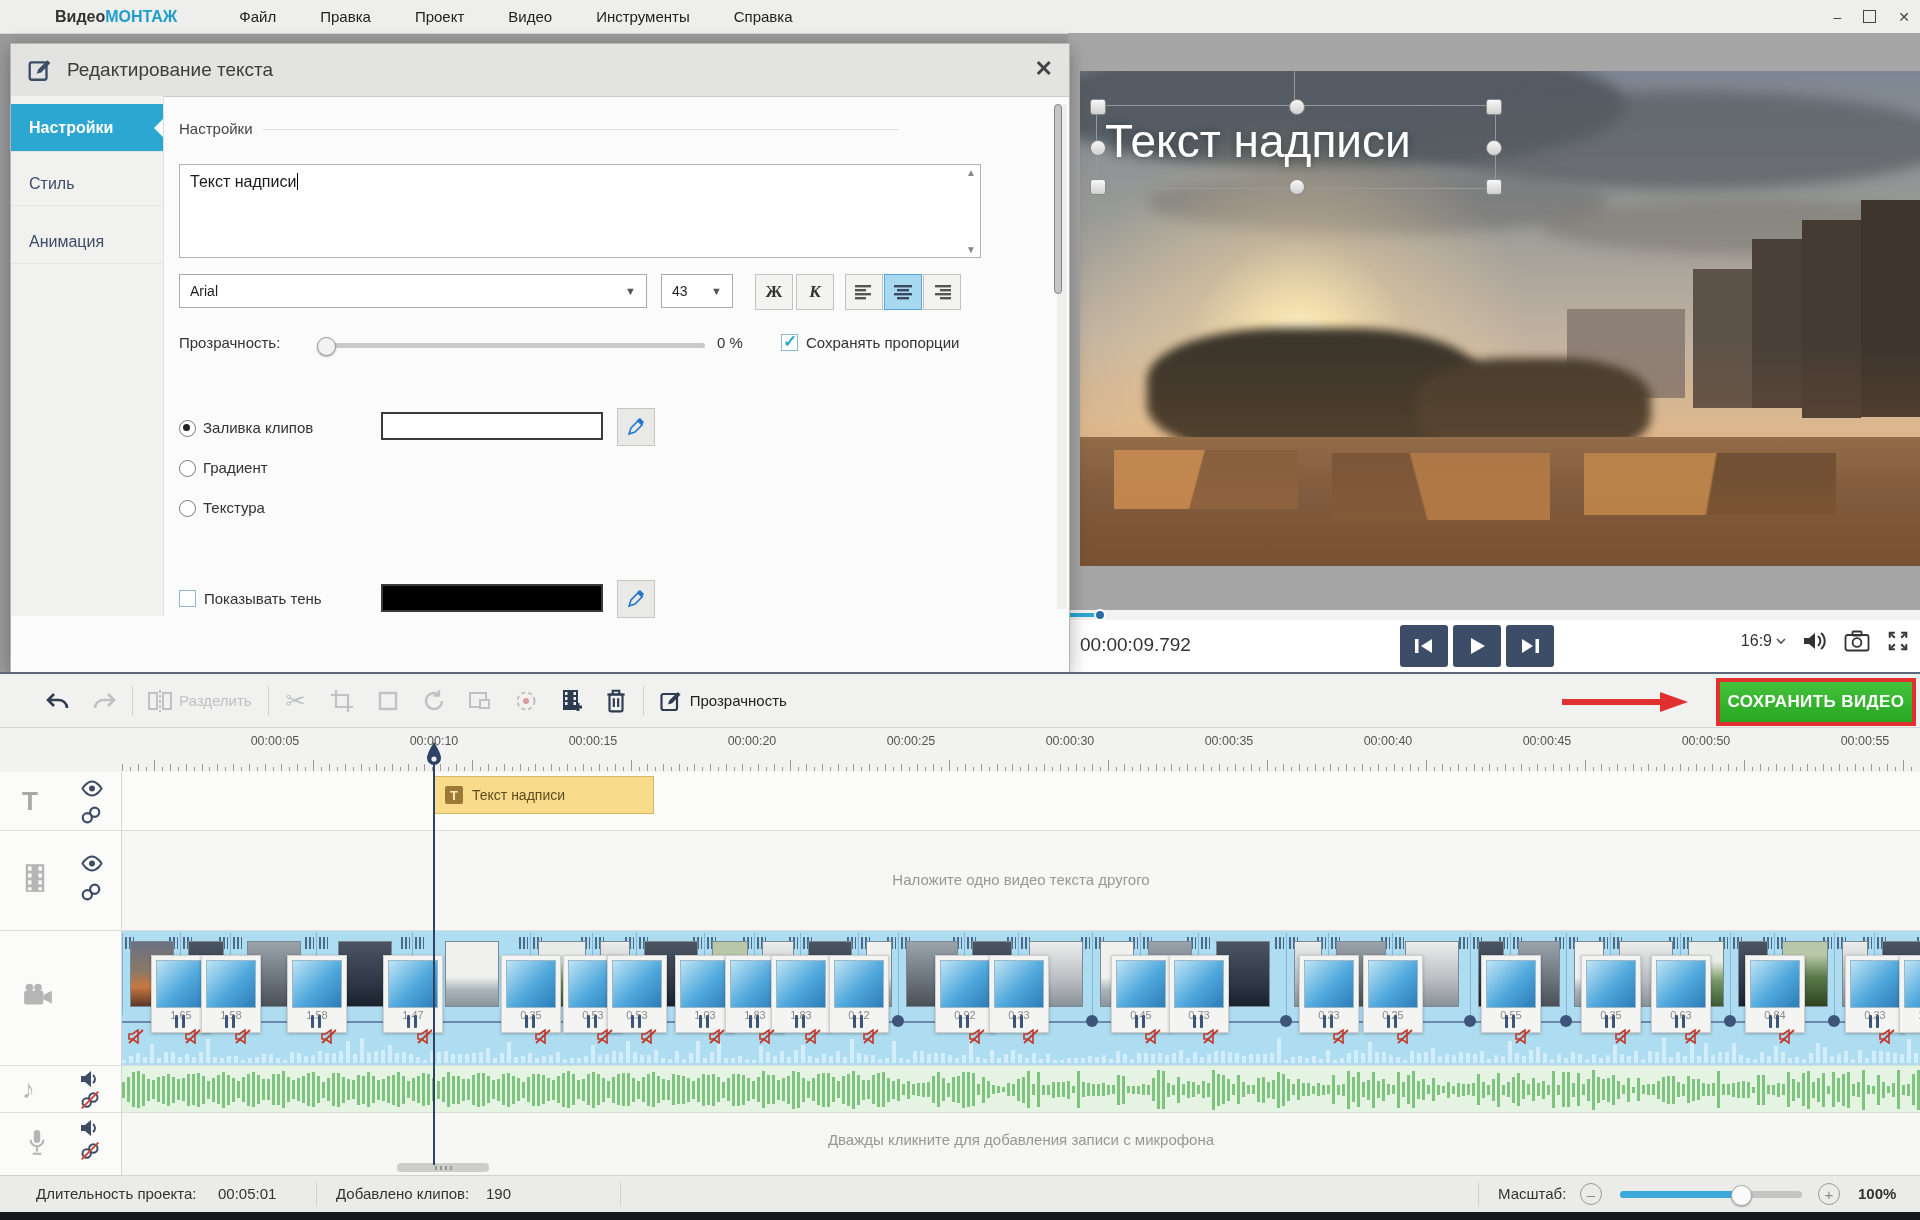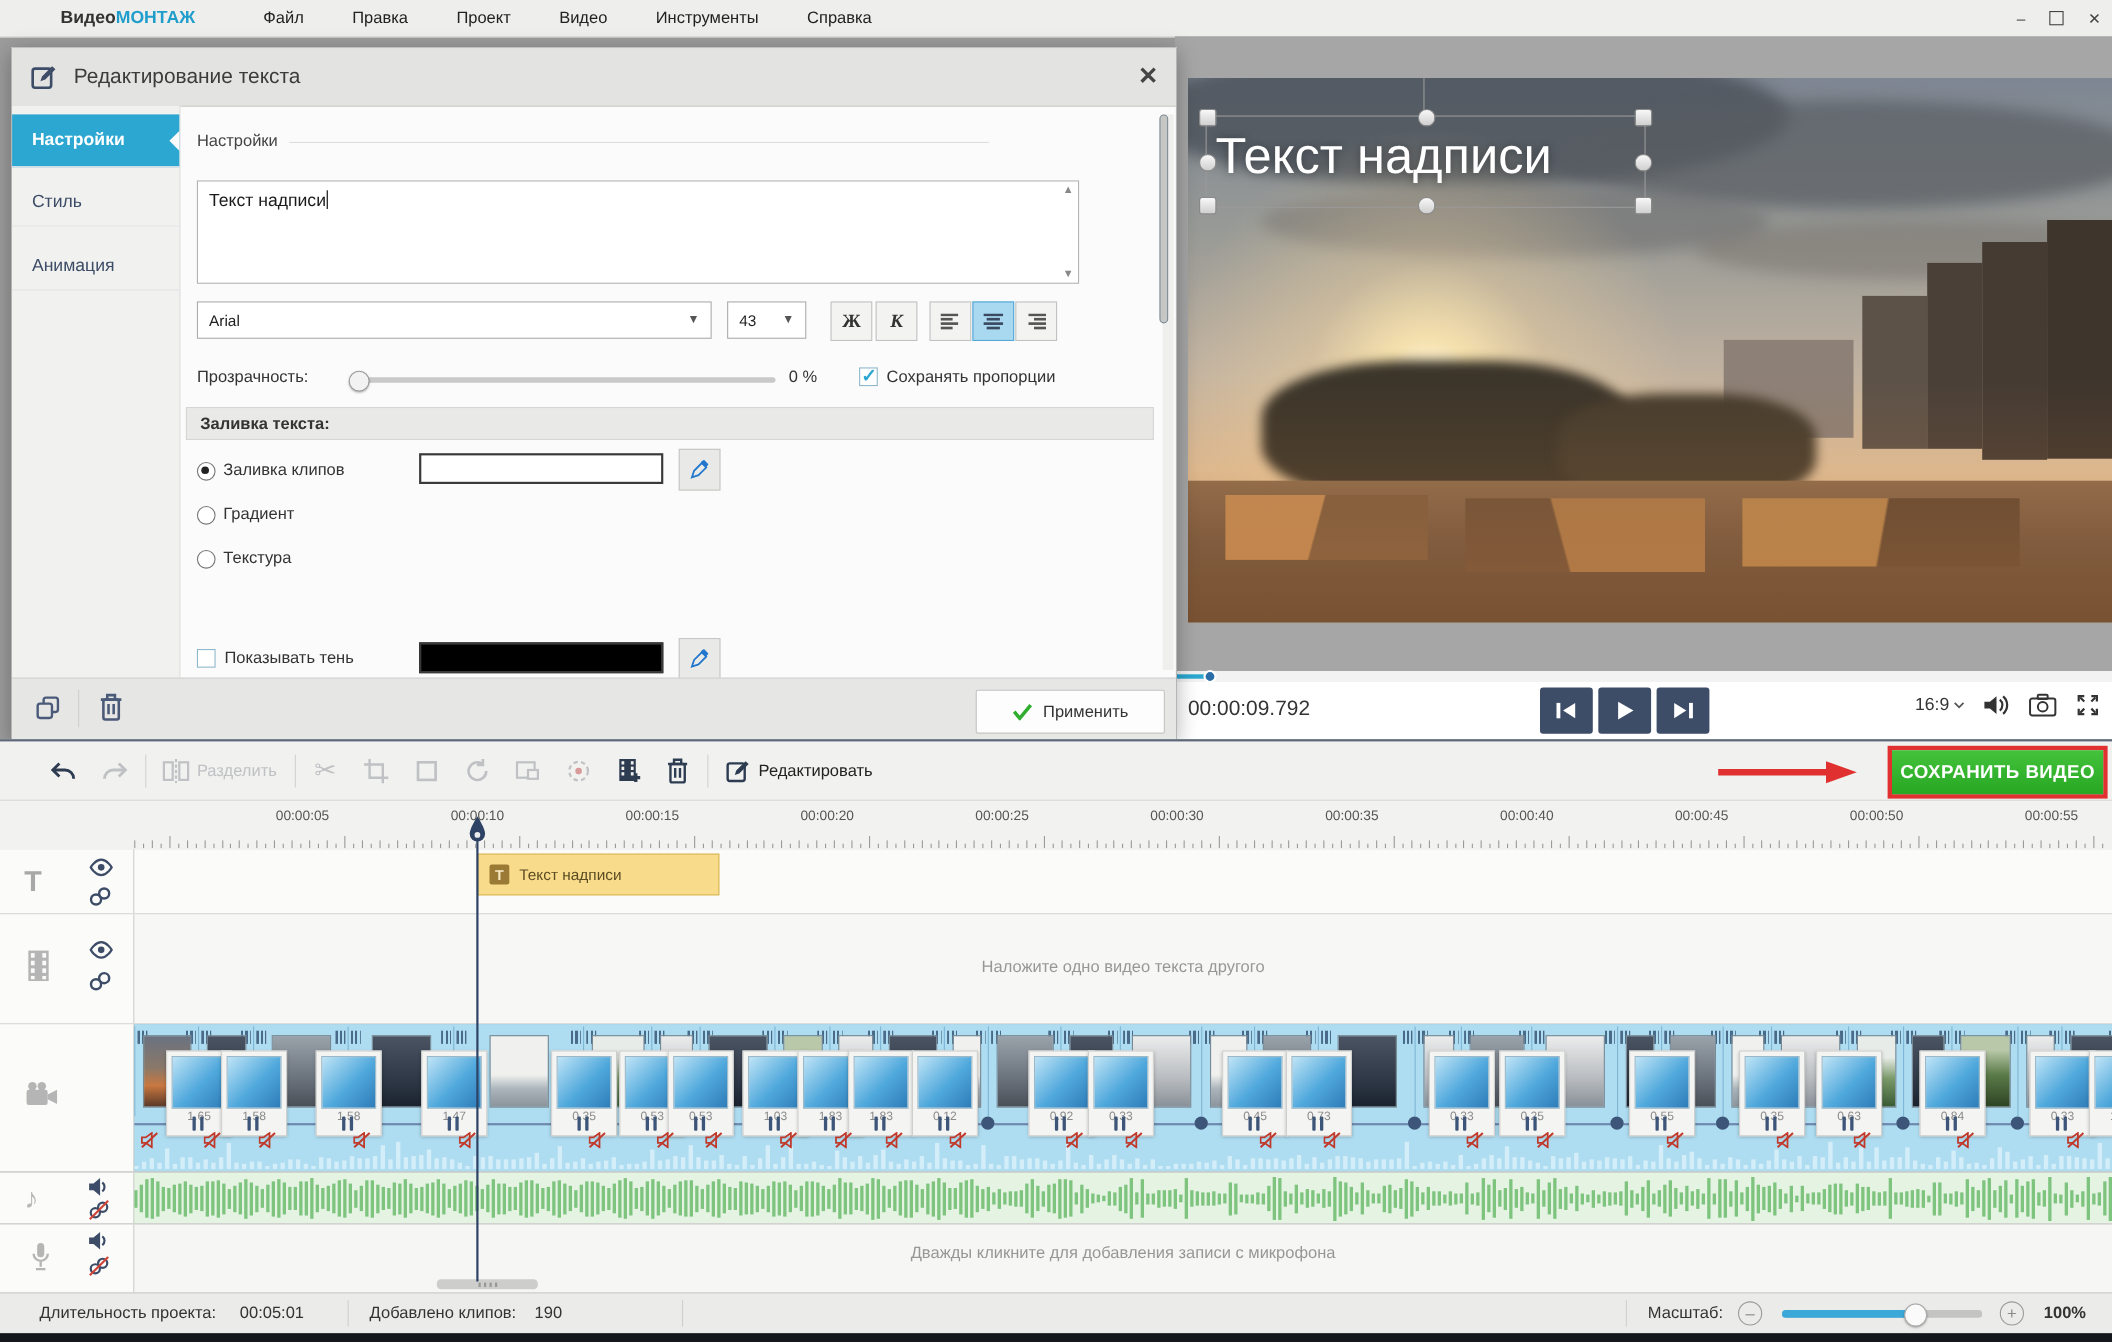--- a/index.html
+++ b/index.html
@@ -347,7 +347,6 @@
   <div class="chk checked" style="left:770px;top:290px;"></div>
   <div class="lbl" style="left:795px;top:290px;">Сохранять пропорции</div>
 
-  <div class="sect-hdr" style="top:326px;">Заливка текста:</div>
   <div class="radio sel" style="left:168px;top:376px;"></div>
   <div class="lbl" style="left:192px;top:375px;">Заливка клипов</div>
   <div class="swatch" style="left:370px;top:368px;background:#fff;"></div>

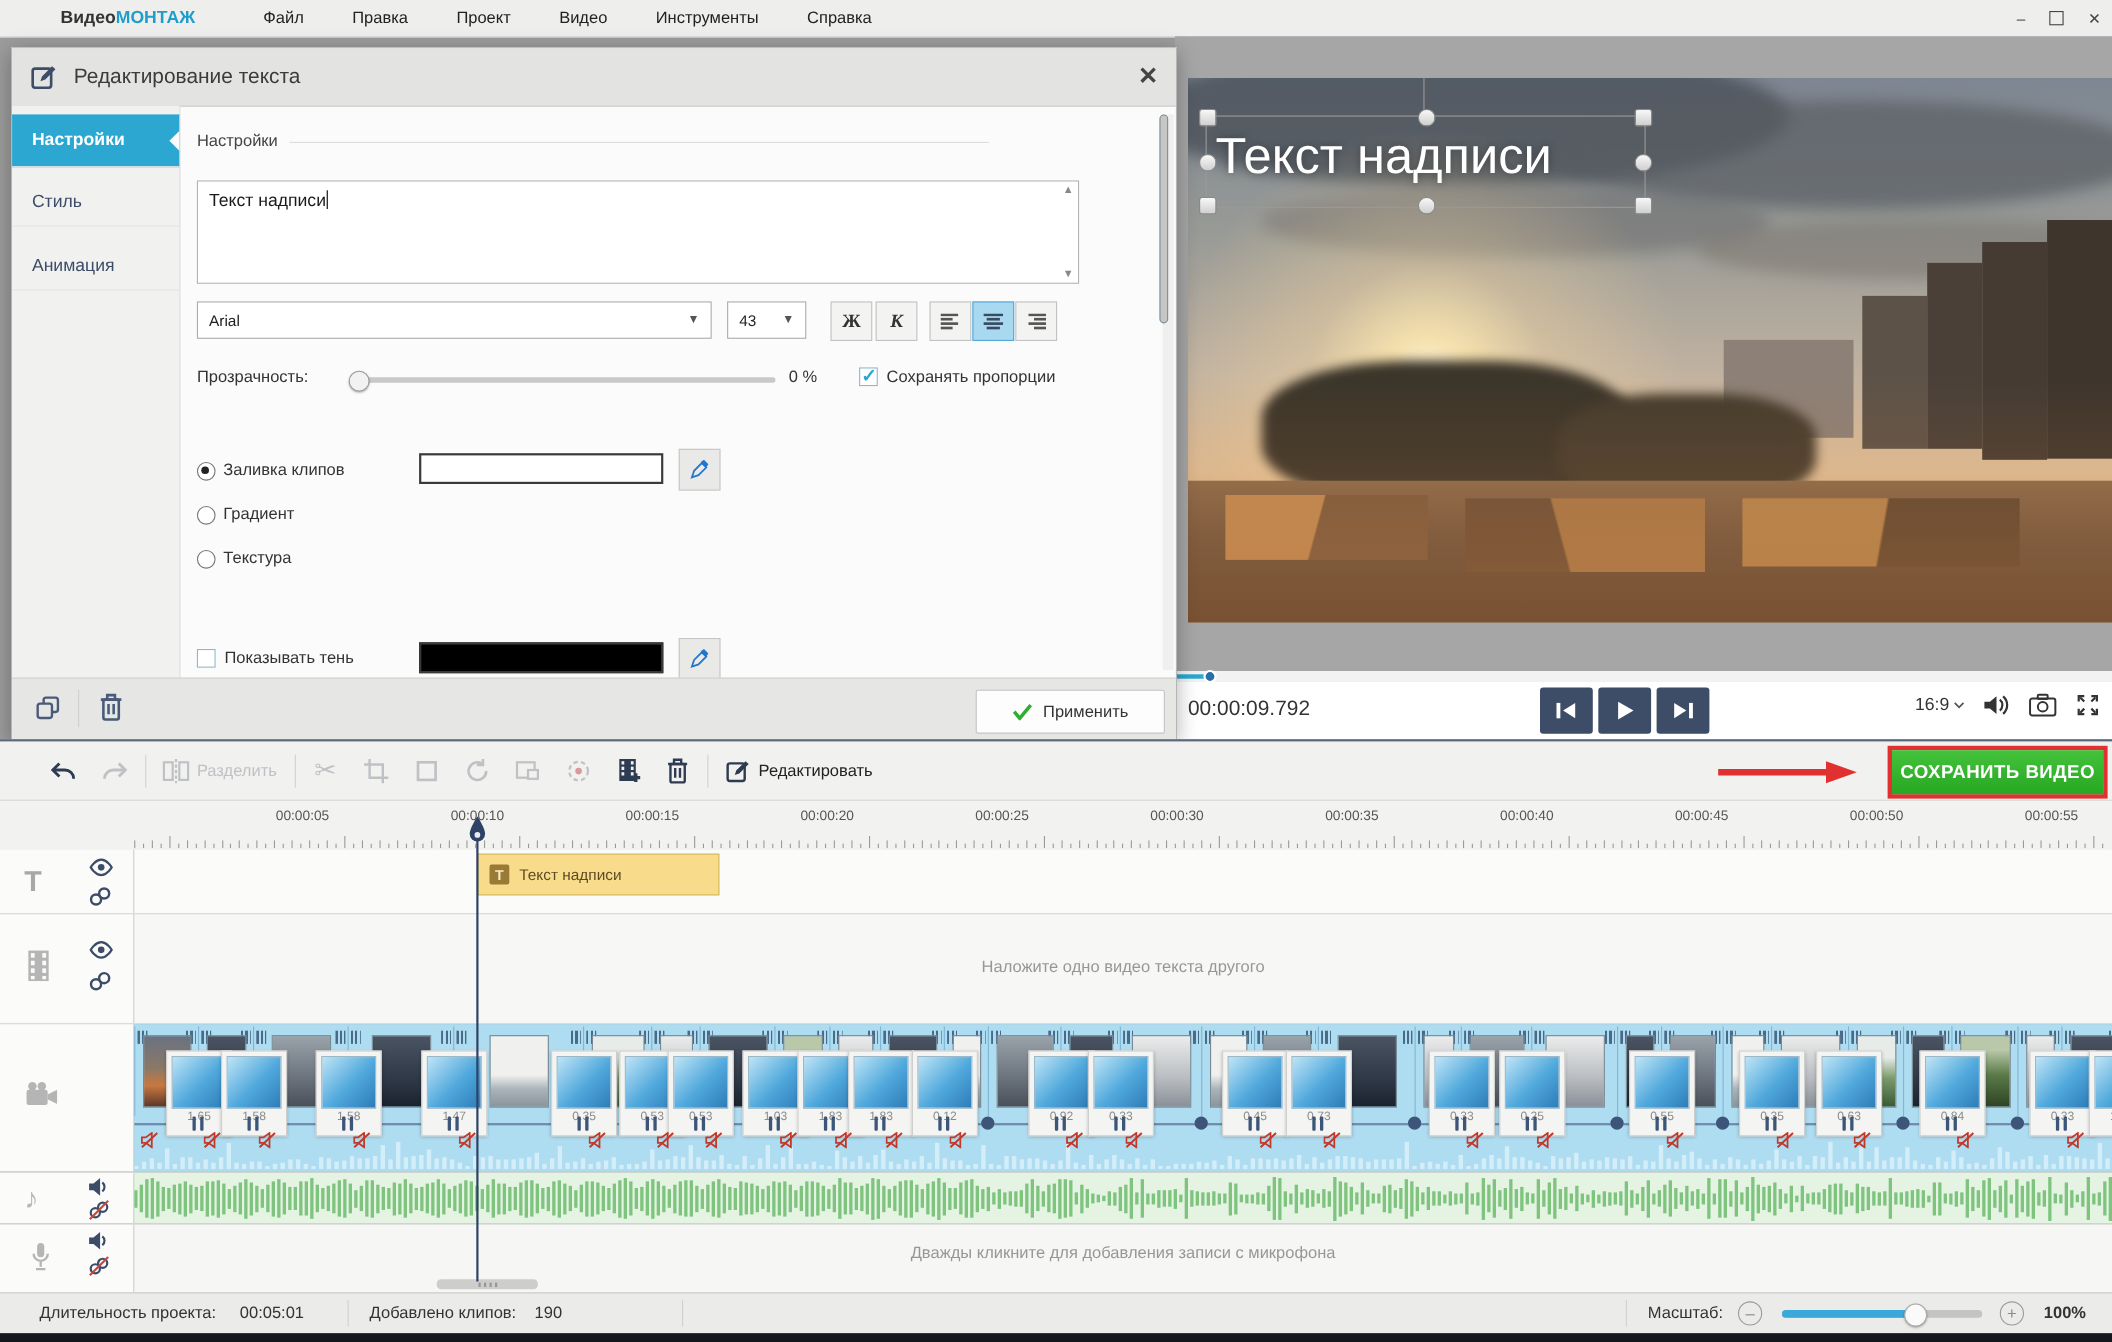--- a/index.html
+++ b/index.html
@@ -375,33 +375,6 @@
       <div class="thumb"></div>
     </div>
 
-  <div class="dlg-footer">
-    <div class="abs" style="left:20px;top:14px;cursor:pointer;">
-      <svg width="26" height="26" viewBox="0 0 24 24">
-          <g stroke="#4a5a78" stroke-width="2" fill="none">
-            <rect x="8" y="3" width="12" height="12" rx="2"></rect>
-            <rect x="3" y="8" width="12" height="12" rx="2" fill="#e6e6e5"></rect>
-          </g>
-        </svg>
-    </div>
-    <div class="vsep" style="left:60px;top:10px;height:34px;"></div>
-    <div class="abs" style="left:78px;top:12px;cursor:pointer;">
-      <svg width="24" height="28" viewBox="0 0 20 24">
-          <g stroke="#4a5a78" stroke-width="2" fill="none">
-            <path d="M2 6h16"></path>
-            <path d="M7 6V2.5h6V6"></path>
-            <rect x="4" y="6" width="12" height="15.5" rx="1.5"></rect>
-            <path d="M8 9.5v8M12 9.5v8"></path>
-          </g>
-        </svg>
-    </div>
-    <div class="apply-btn">
-      <svg width="19" height="16" viewBox="0 0 19 16">
-          <path d="M2 8l5 6L17 2" stroke="#2fae2f" stroke-width="3.2" fill="none"></path>
-        </svg>
-      <span>Применить</span>
-    </div>
-  </div>
 </div>
 
 <div class="toolbar">

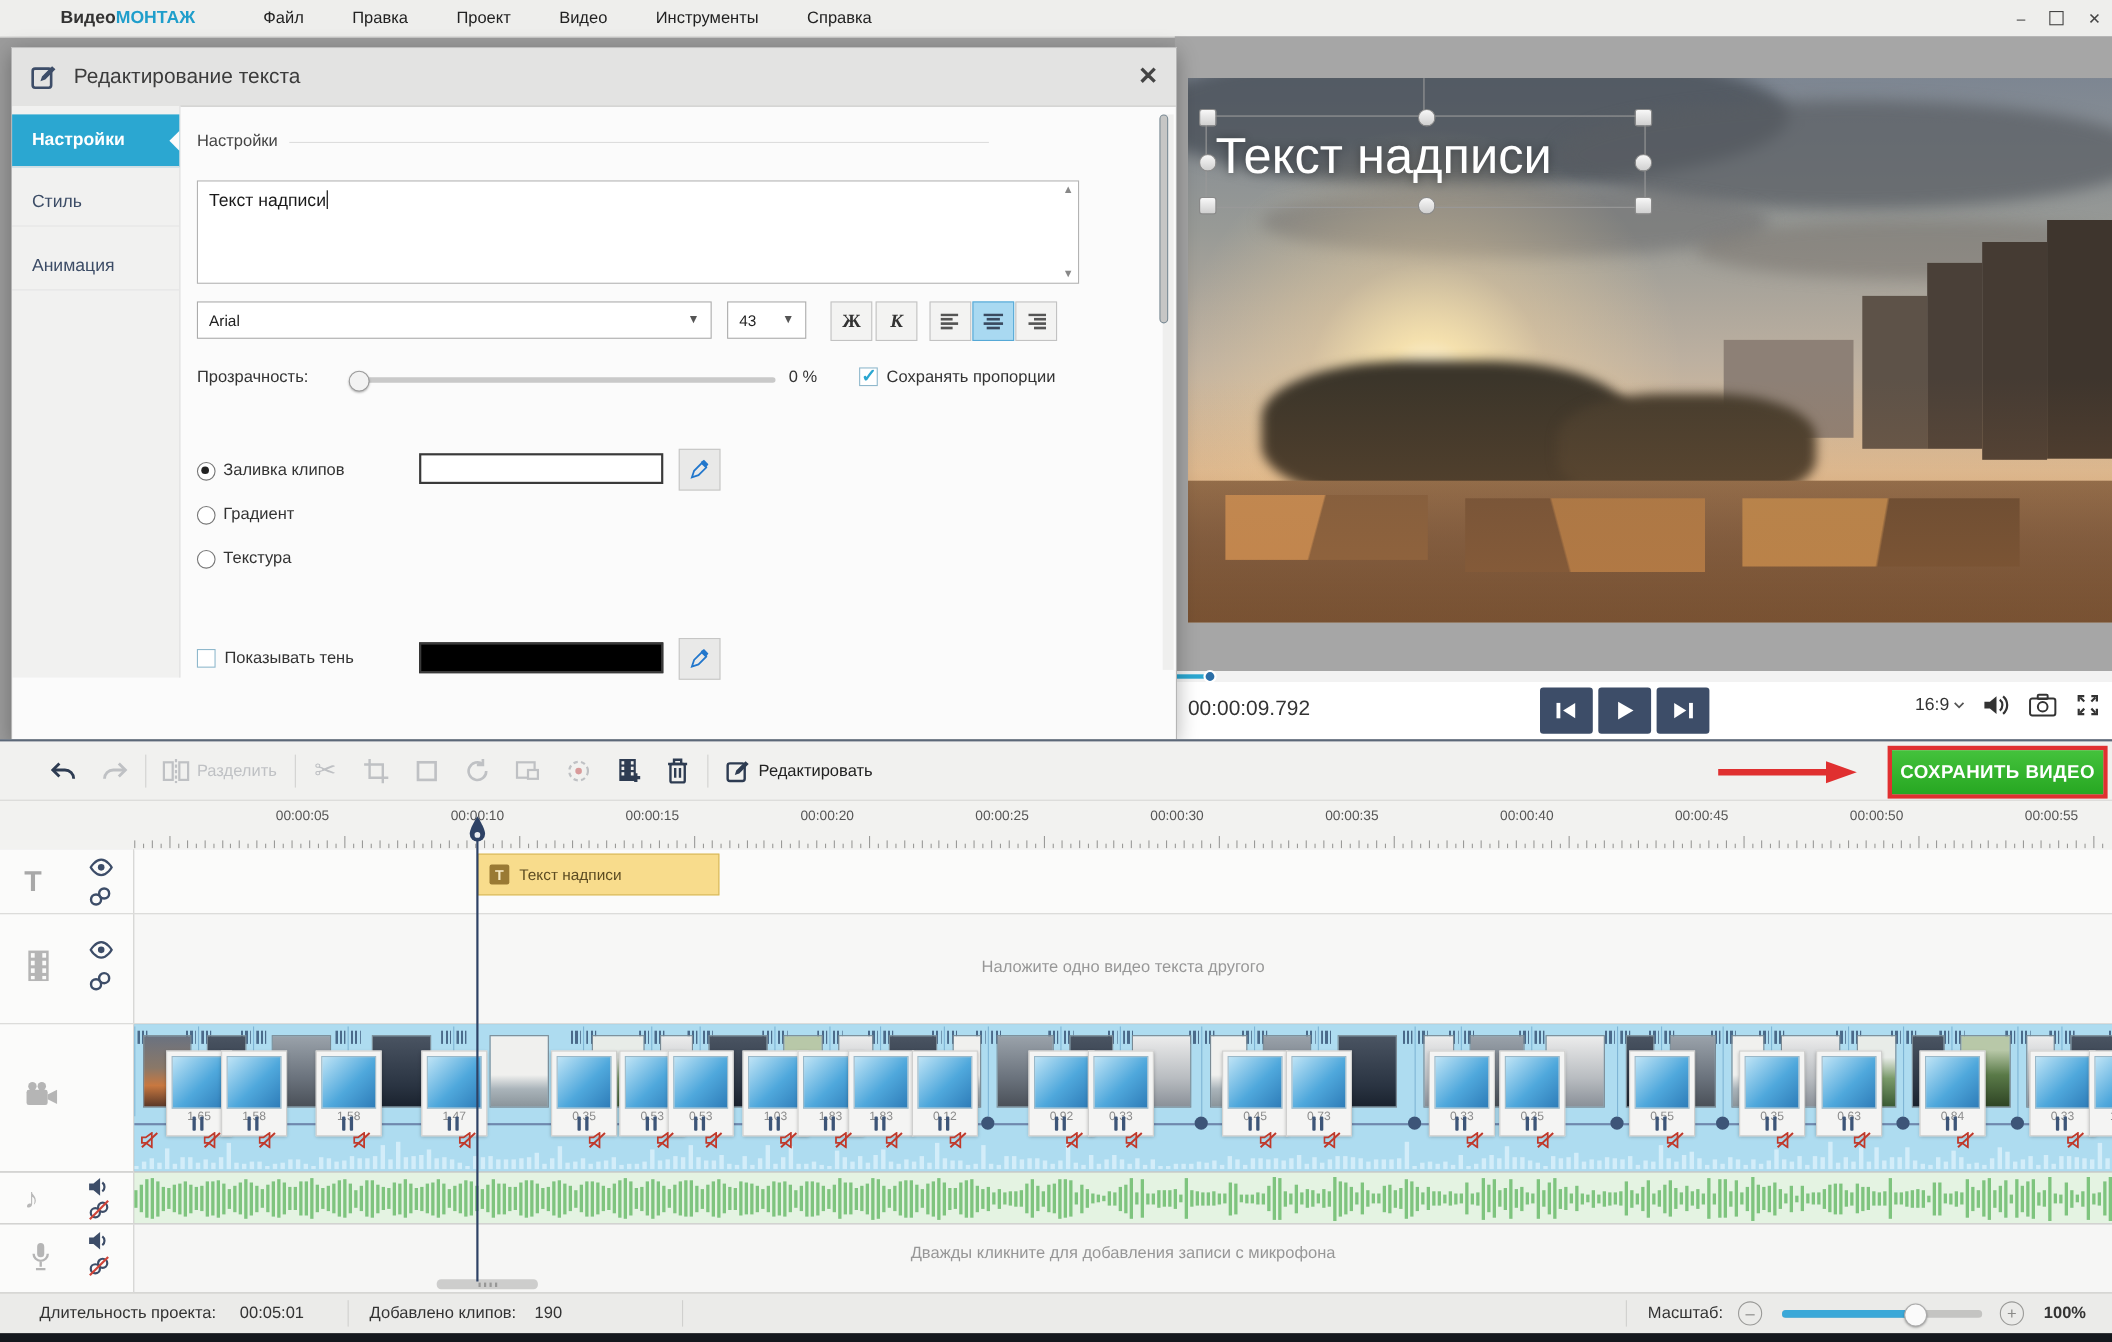--- a/index.html
+++ b/index.html
@@ -470,7 +470,7 @@
         <path d="M9 15.5l1.3-4L18.8 3l2.8 2.6-8.5 8.6-4.1 1.3z" fill="#2e3c52"></path>
       </svg>
   </div>
-  <div class="tb-label ena" style="color:#222;">Редактировать</div>
+  <div class="tb-label ena" style="color:#222;">Прозрачность</div>
 
   <svg class="red-arrow" width="130" height="24" viewBox="0 0 130 24">
     <line x1="2" y1="12" x2="104" y2="12" stroke="#e03030" stroke-width="6"></line>

